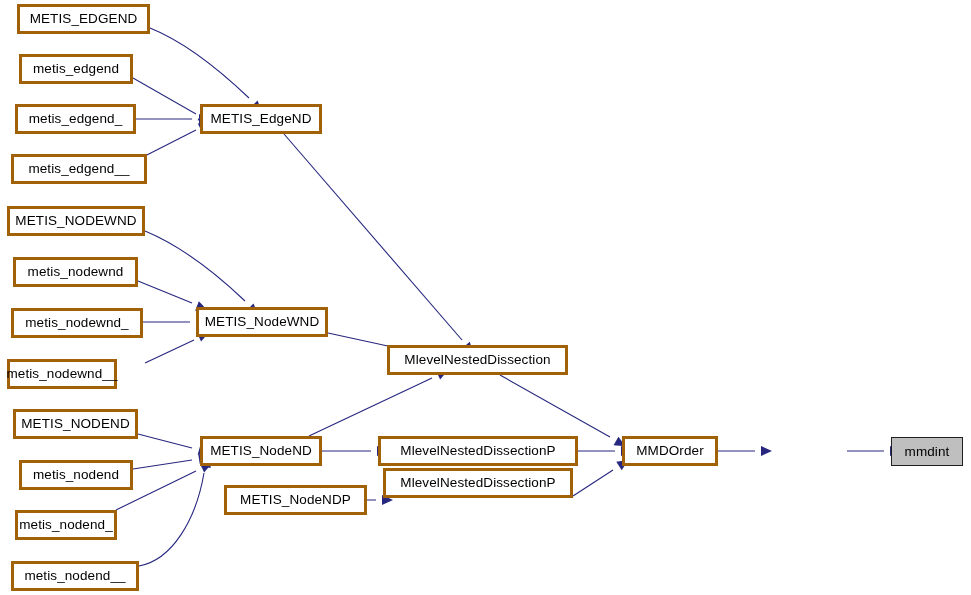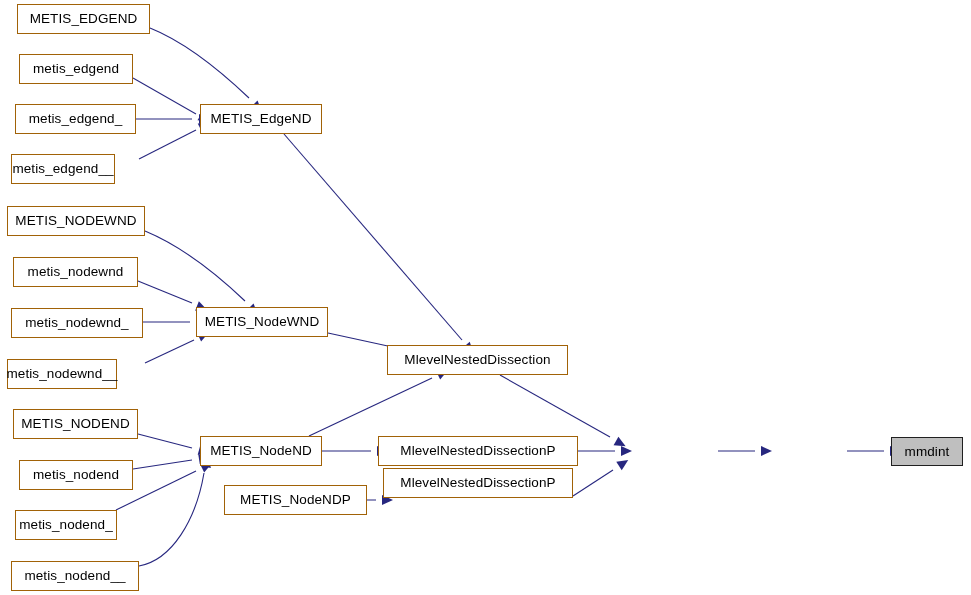--- a/index.html
+++ b/index.html
@@ -32,7 +32,7 @@
   .node {
     position: absolute;
     box-sizing: border-box;
-    border: 1px solid #a16207;
+    border: 3px solid #a16207;
     background: #ffffff;
     color: #000000;
     font-size: 13.5px;

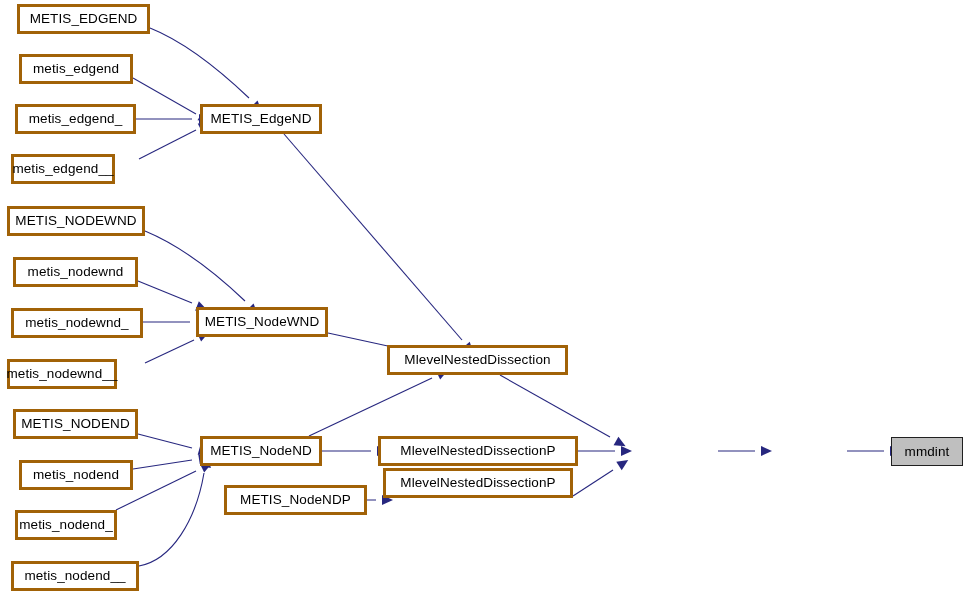--- a/index.html
+++ b/index.html
@@ -156,7 +156,7 @@
       <div class="node" style="left: 15px; top: 104px; width: 121px; height: 30px;">
         <span class="node-label">metis_edgend_</span>
       </div>
-      <div class="node" style="left: 11px; top: 154px; width: 104px; height: 30px; justify-content: center;">
+      <div class="node" style="left: 11px; top: 154px; width: 136px; height: 30px; justify-content: center;">
         <span class="node-label">metis_edgend__</span>
       </div>
       <div class="node" style="left: 200px; top: 104px; width: 122px; height: 30px;">

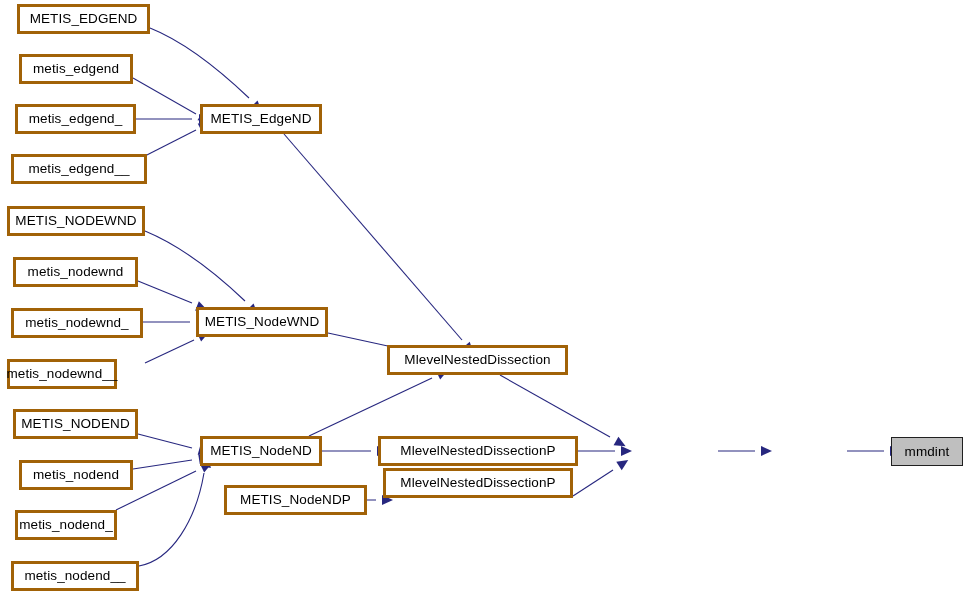--- a/index.html
+++ b/index.html
@@ -204,6 +204,9 @@
       <div class="node" style="left: 383px; top: 468px; width: 190px; height: 30px;">
         <span class="node-label">MlevelNestedDissectionP</span>
       </div>
+      <div class="node" style="left: 622px; top: 436px; width: 96px; height: 30px;">
+        <span class="node-label">MMDOrder</span>
+      </div>
       <div class="node highlight" style="left: 891px; top: 437px; width: 72px; height: 29px;">
         <span class="node-label">mmdint</span>
       </div>

